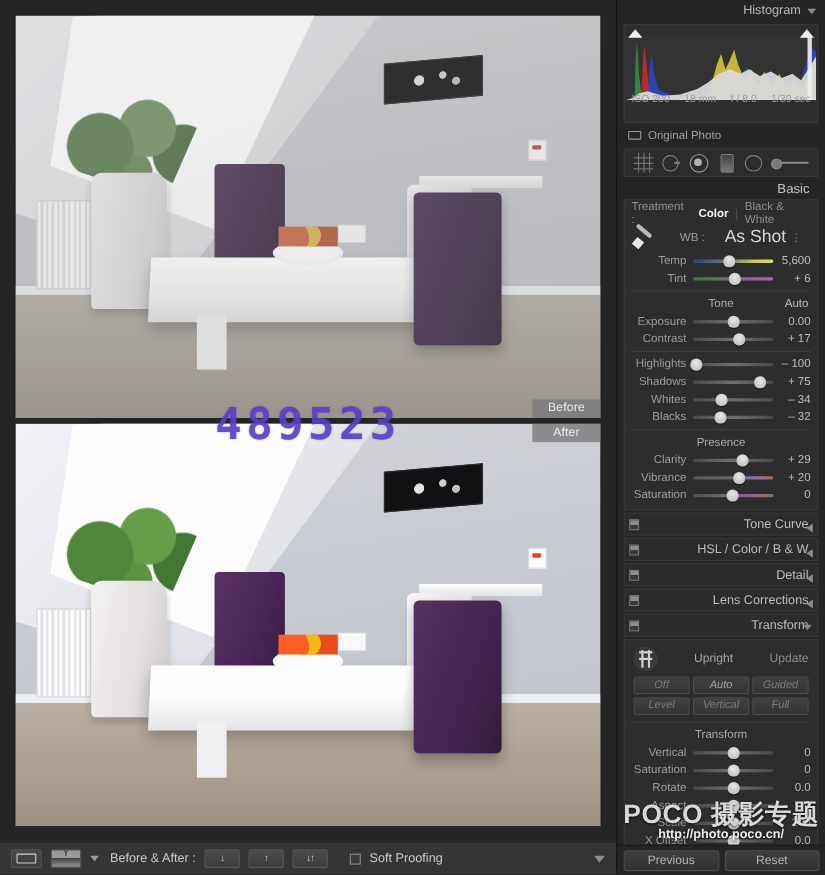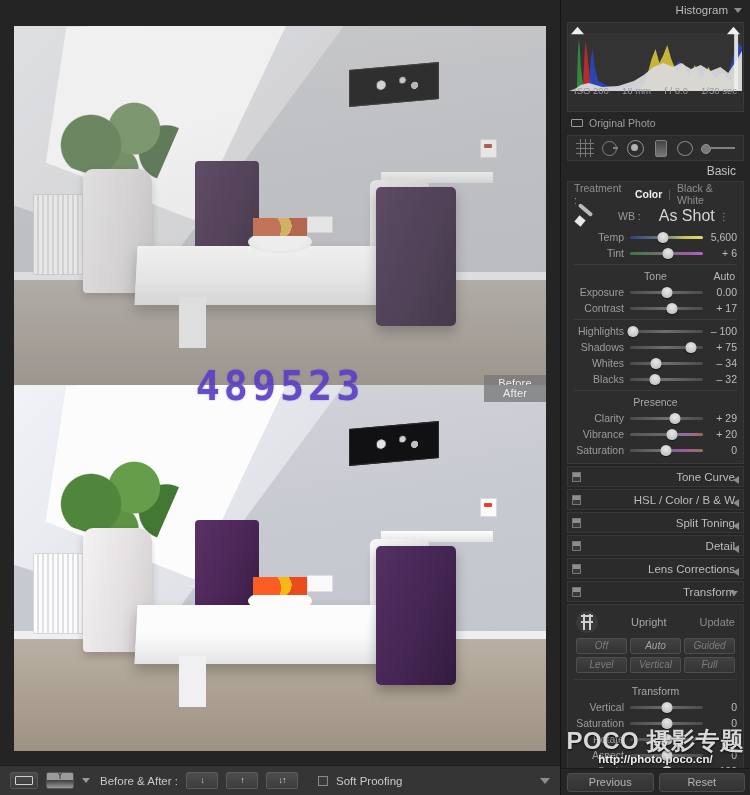--- a/index.html
+++ b/index.html
@@ -40,7 +40,7 @@
     overflow: hidden;
     background: #3a3a3a;
   }
-  .pane.before { top: 12px; }
+  .pane.before { top: 0; }
   .pane.after  { top: 371px; }
 
   

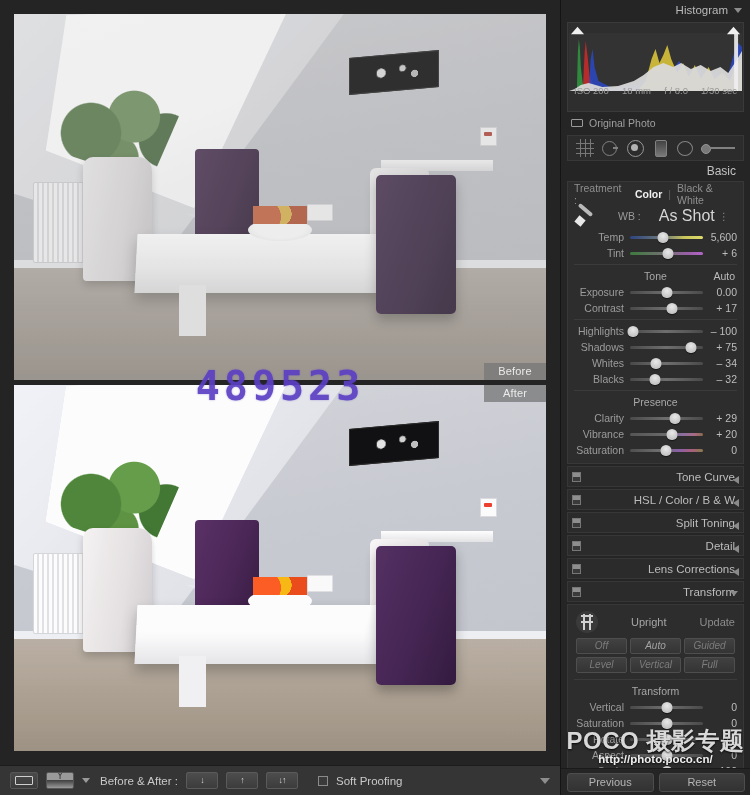--- a/index.html
+++ b/index.html
@@ -834,11 +834,6 @@
       </div>
       <div class="collapsed">
         <span class="sq"></span>
-        <span class="ttl">Split Toning</span>
-        <span class="arrow"></span>
-      </div>
-      <div class="collapsed">
-        <span class="sq"></span>
         <span class="ttl">Detail</span>
         <span class="arrow"></span>
       </div>

